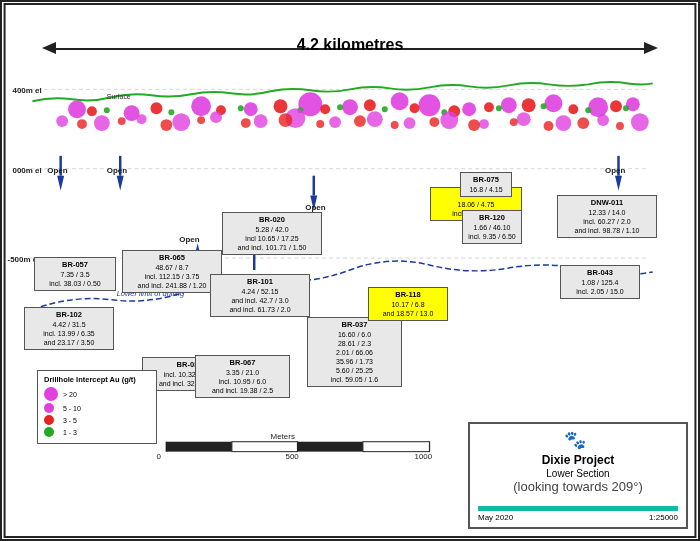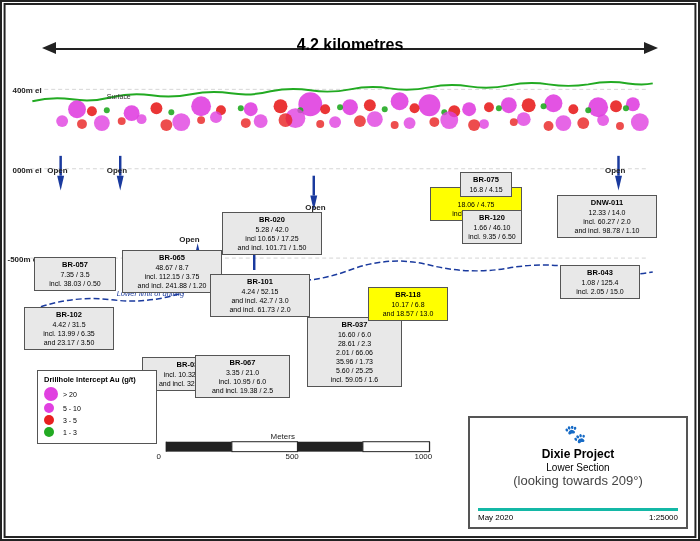--- a/index.html
+++ b/index.html
@@ -144,8 +144,8 @@
       display: flex;
       justify-content: space-between;
       font-size: 8px;
-      margin-top: 20px;
-      border-top: 3px solid #14b8a6;
+      margin-top: 12px;
+      border-top: 5px solid #14b8a6;
       padding-top: 2px;
     }
     

